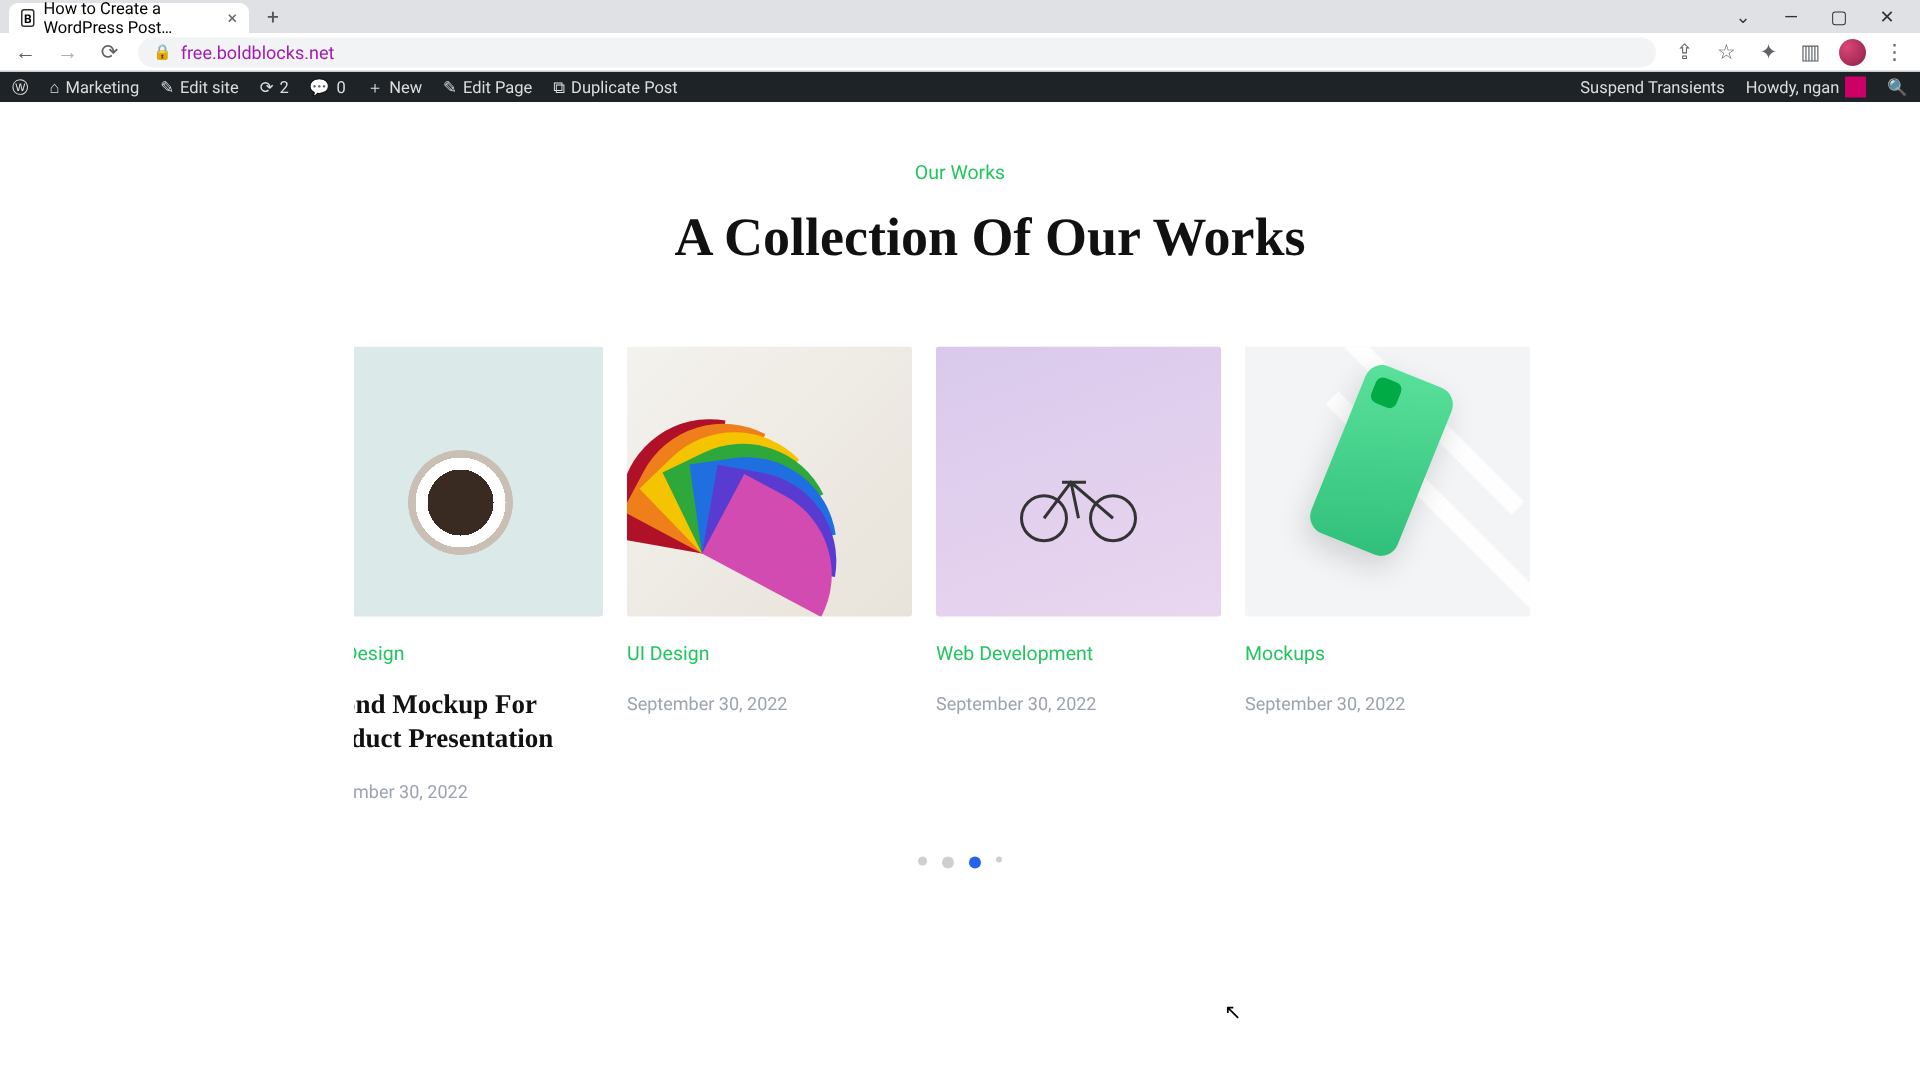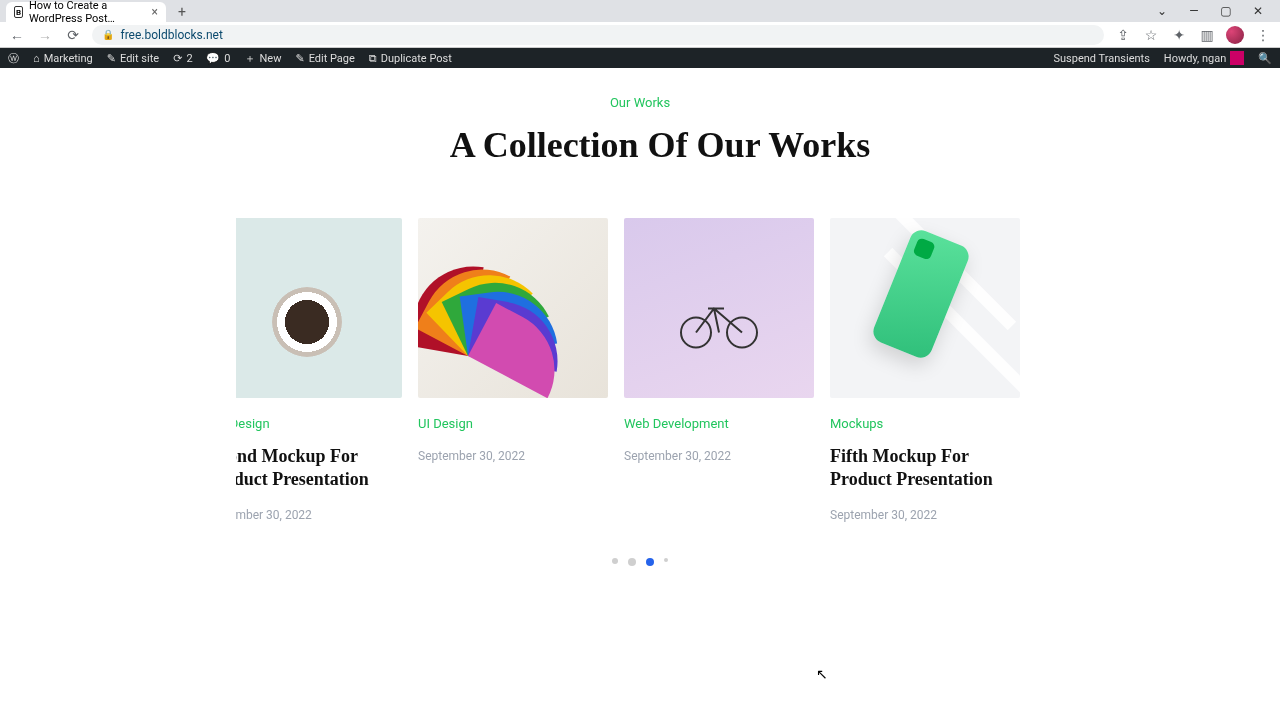--- a/index.html
+++ b/index.html
@@ -19,7 +19,7 @@
   .nav-ico.disabled{color:#b0b0b0;}
   .url-box { flex:1; display:flex; align-items:center; gap:6px; font-size:12px; color:#5f6368; background:#f1f3f4; border-radius:20px; height:20px; padding:0 10px;}
   .url-box .lock{font-size:10px;}
-  .url-box .dom{color:#0c4a6e;}
+  .url-box .dom{color:#a21caf;}
   .right-icons{display:flex; gap:10px; align-items:center;}
   .avatar{width:18px;height:18px;border-radius:50%;background:radial-gradient(circle at 30% 30%,#d47,#824);}
 

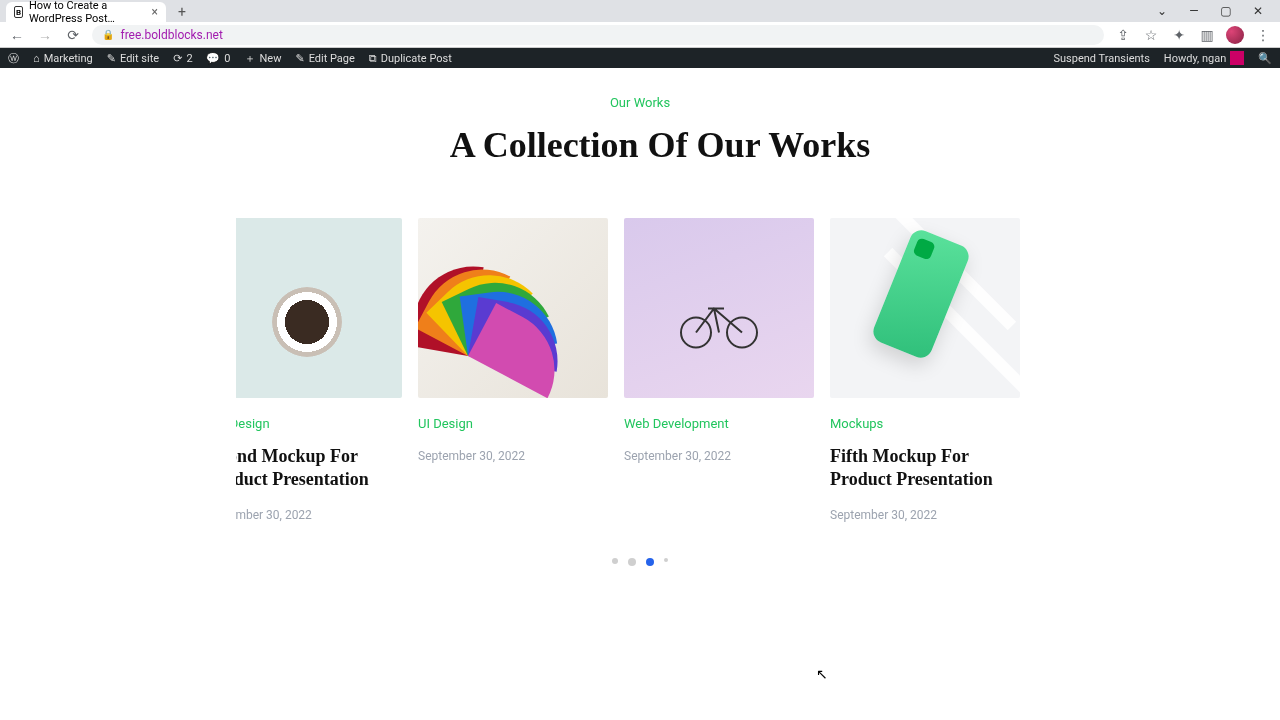--- a/index.html
+++ b/index.html
@@ -31,7 +31,7 @@
   .wp-ico{display:inline-block;}
 
   
-  .page { background:#fff; padding-top:27px; }
+  .page { background:#fff; padding-top:40px; }
   .eyebrow{ text-align:center; color:#22c55e; font-size:13px; }
   .headline{ text-align:center; font-family: Georgia, 'Times New Roman', serif; font-weight:700; font-size:36px; margin-top:14px; color:#111;margin-left:40px;}
   .sub{ text-align:center; color:#4b5563; font-size:14px; max-width:540px; margin:18px auto 0; line-height:1.5;}

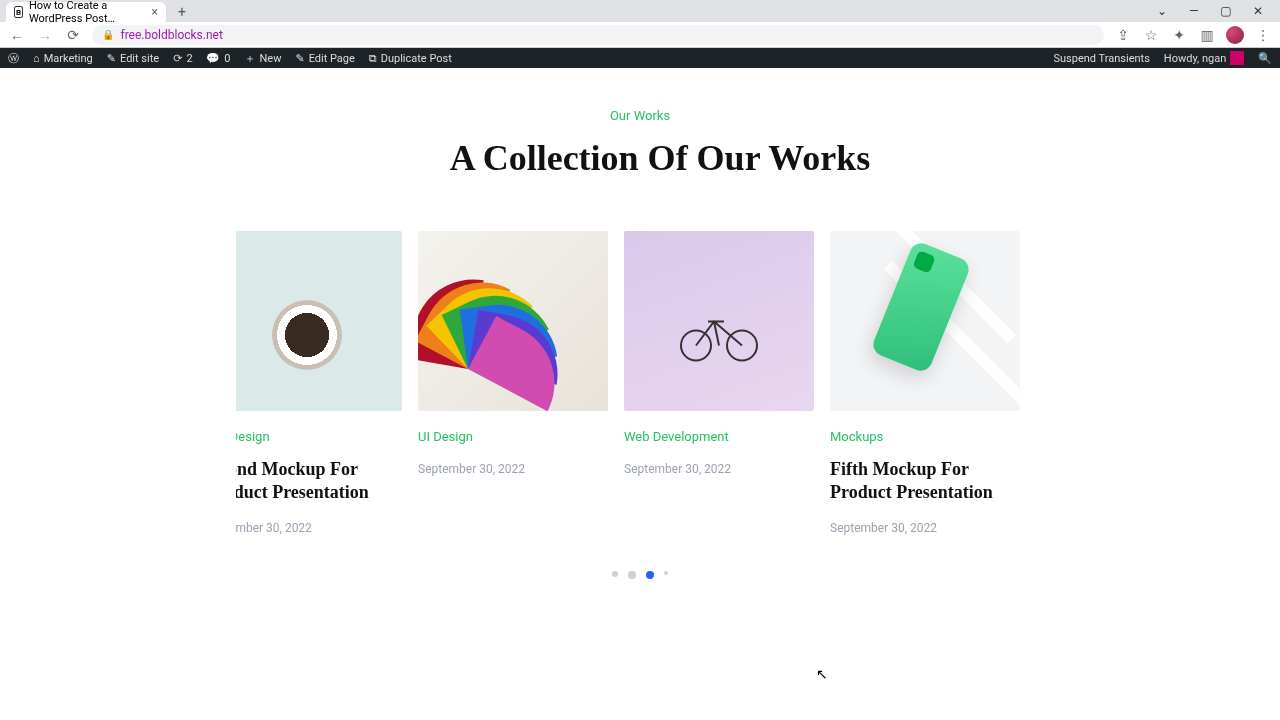--- a/index.html
+++ b/index.html
@@ -187,7 +187,6 @@
           <span class="phone-dev"></span>
         </div>
         <div class="cat">Mockups</div>
-        <div class="title">Fifth Mockup For Product Presentation</div>
         <div class="date">September 30, 2022</div>
       </div>
 

